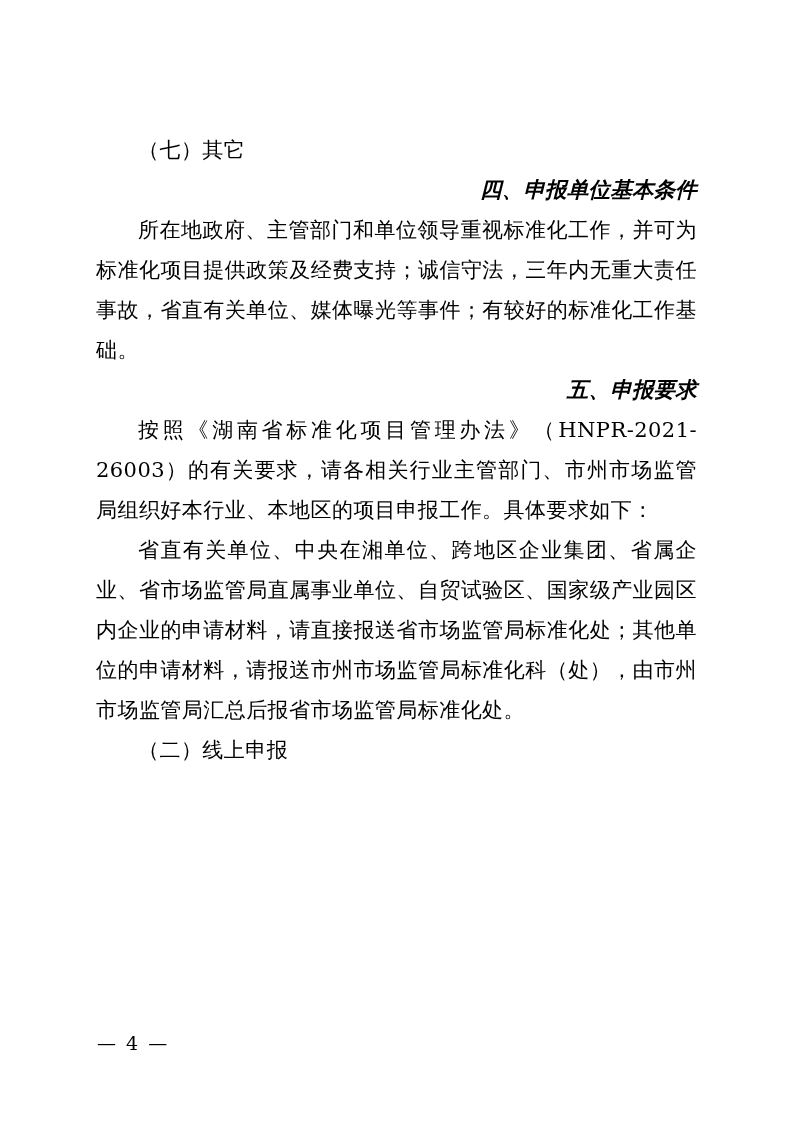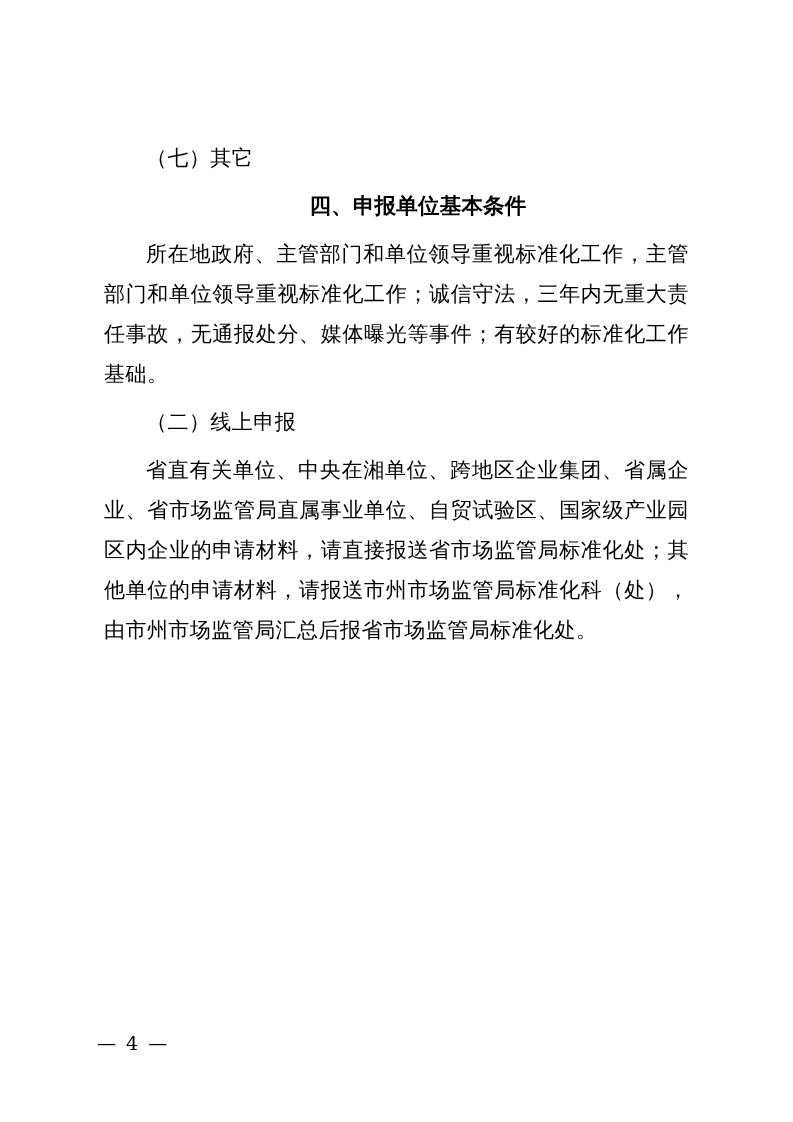--- a/index.html
+++ b/index.html
@@ -23,7 +23,7 @@
     width: 601px;
   }
   .block {
-    margin: 8px;
+    margin: 0;
     font-size: 21px;
     line-height: 40px;
     letter-spacing: 0.45px;

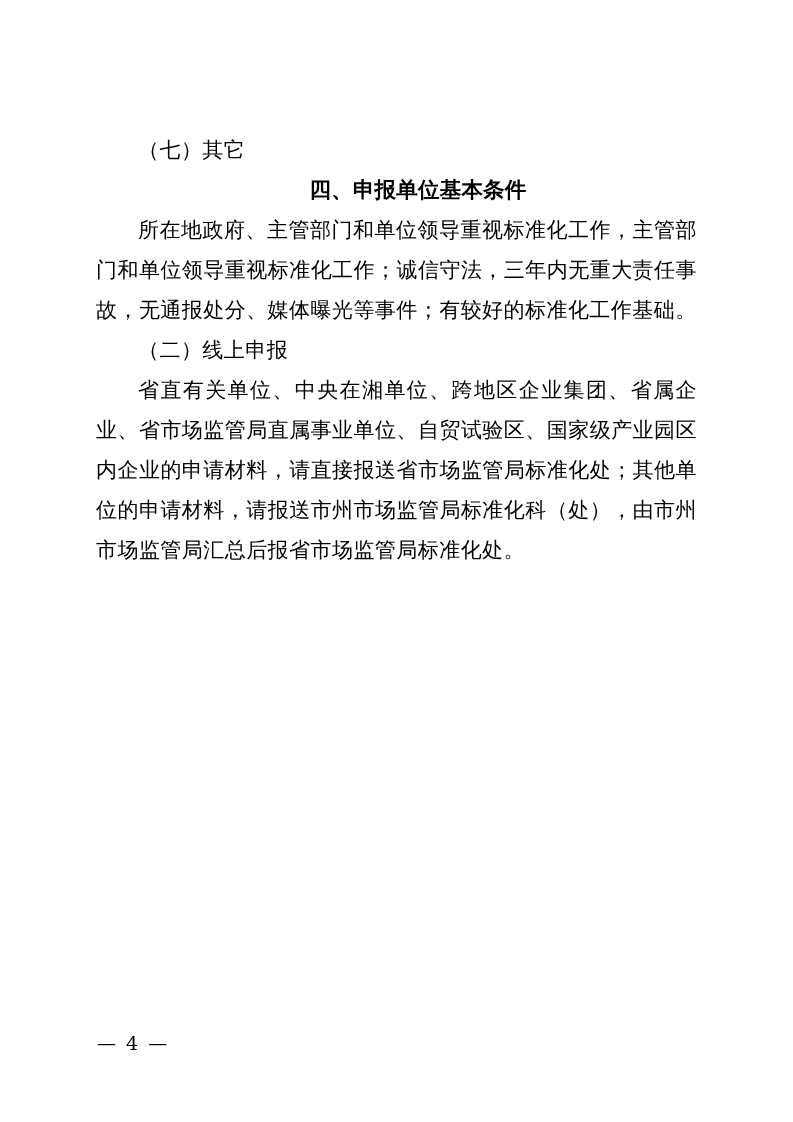--- a/index.html
+++ b/index.html
@@ -43,8 +43,9 @@
     font-family: "Liberation Sans", "DejaVu Sans", sans-serif;
     font-weight: bold;
     font-size: 21.5px;
-    text-align: center;
+    text-align: right;
     letter-spacing: 0.2px;
+    font-style: italic;
   }
   .page-number {
     position: absolute;

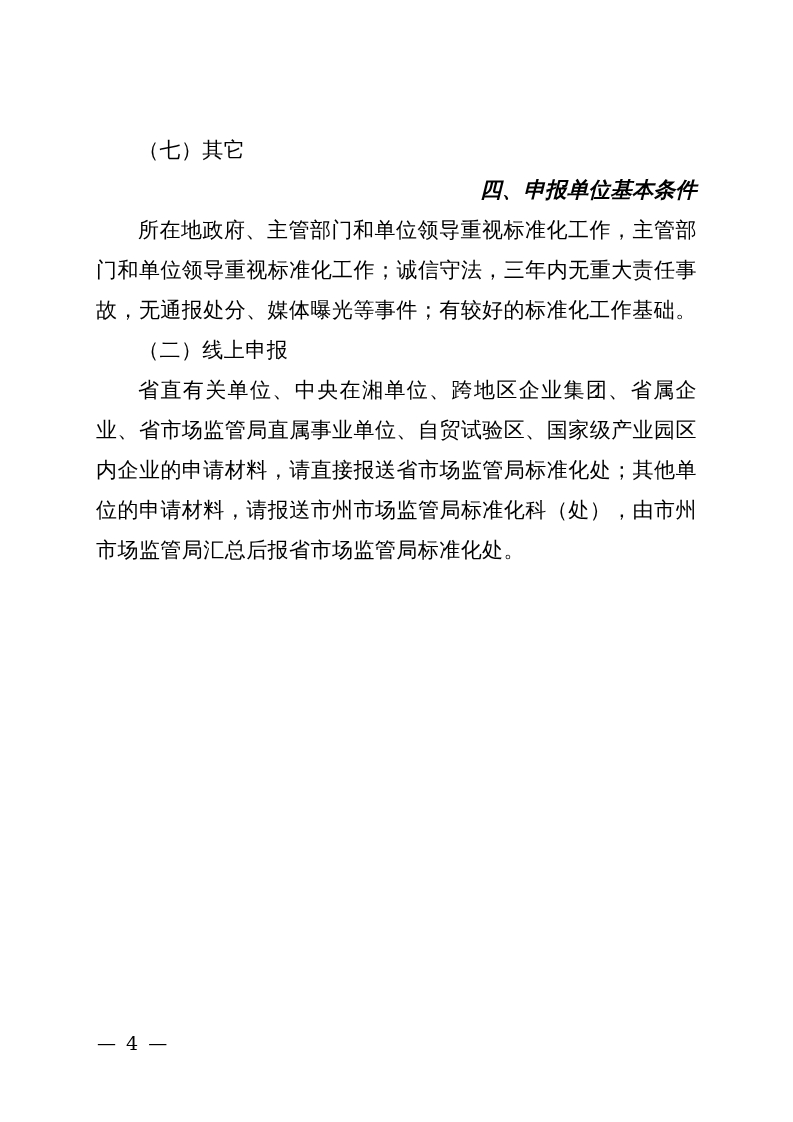--- a/index.html
+++ b/index.html
@@ -65,7 +65,7 @@
   <div class="doc-content" id="doc-body">
       <p class="block subheading">（七）其它</p>
       <p class="block heading">四、申报单位基本条件</p>
-      <p class="block body">所在地政府、主管部门和单位领导重视标准化工作，主管部门和单位领导重视标准化工作；诚信守法，三年内无重大责任事故，无通报处分、媒体曝光等事件；有较好的标准化工作基础。</p>
+      <p class="block body">所在地政府、主管部门和单位领导重视标准化工作，并可为标准化项目提供政策及经费支持；诚信守法，三年内无重大责任事故，省直有关单位、媒体曝光等事件；有较好的标准化工作基础。</p>
       <p class="block subheading">（二）线上申报</p>
       <p class="block body">省直有关单位、中央在湘单位、跨地区企业集团、省属企业、省市场监管局直属事业单位、自贸试验区、国家级产业园区内企业的申请材料，请直接报送省市场监管局标准化处；其他单位的申请材料，请报送市州市场监管局标准化科（处），由市州市场监管局汇总后报省市场监管局标准化处。</p>
     </div>

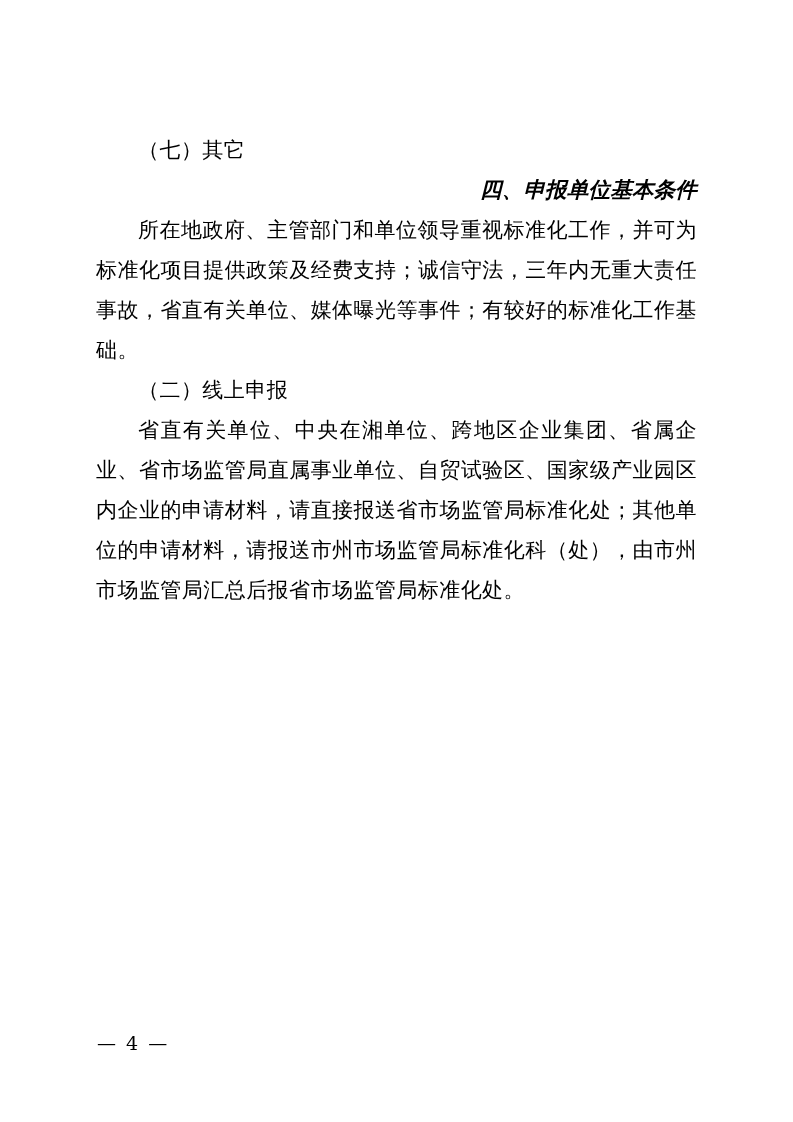--- a/index.html
+++ b/index.html
@@ -66,6 +66,7 @@
       <p class="block subheading">（七）其它</p>
       <p class="block heading">四、申报单位基本条件</p>
       <p class="block body">所在地政府、主管部门和单位领导重视标准化工作，并可为标准化项目提供政策及经费支持；诚信守法，三年内无重大责任事故，省直有关单位、媒体曝光等事件；有较好的标准化工作基础。</p>
+      <p class="block heading">五、申报要求</p>
       <p class="block subheading">（二）线上申报</p>
       <p class="block body">省直有关单位、中央在湘单位、跨地区企业集团、省属企业、省市场监管局直属事业单位、自贸试验区、国家级产业园区内企业的申请材料，请直接报送省市场监管局标准化处；其他单位的申请材料，请报送市州市场监管局标准化科（处），由市州市场监管局汇总后报省市场监管局标准化处。</p>
     </div>

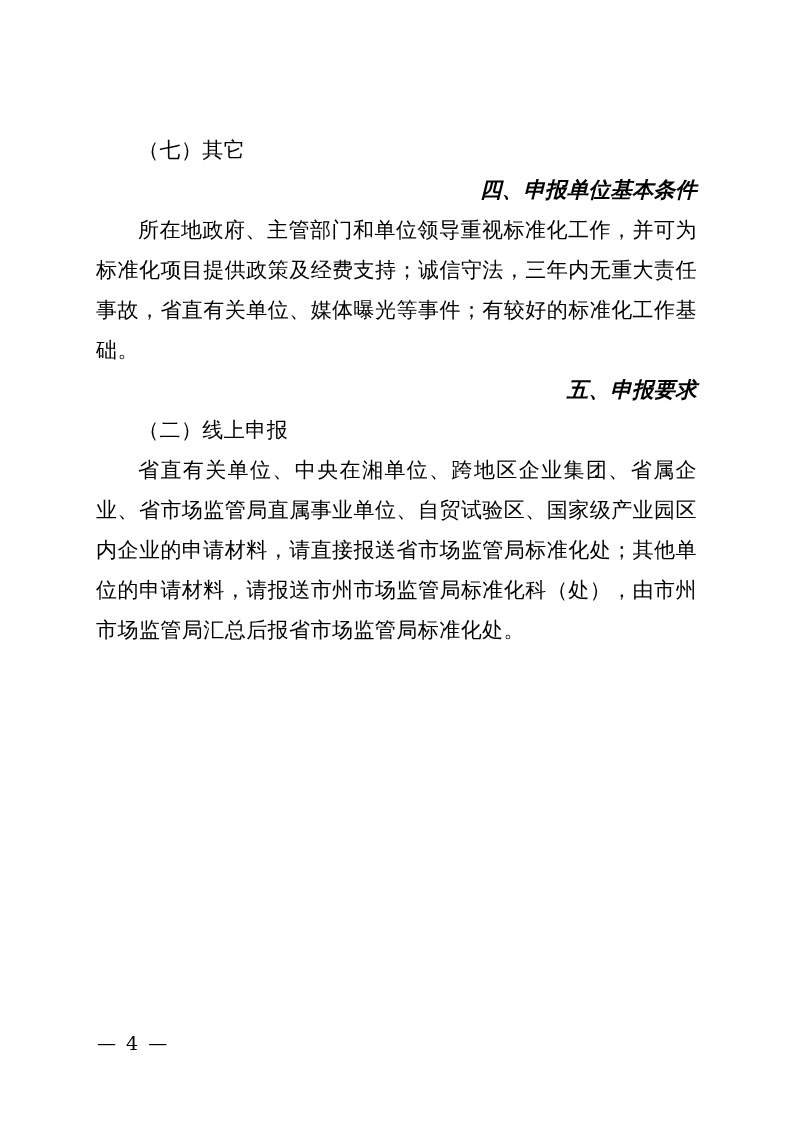--- a/index.html
+++ b/index.html
@@ -67,6 +67,7 @@
       <p class="block heading">四、申报单位基本条件</p>
       <p class="block body">所在地政府、主管部门和单位领导重视标准化工作，并可为标准化项目提供政策及经费支持；诚信守法，三年内无重大责任事故，省直有关单位、媒体曝光等事件；有较好的标准化工作基础。</p>
       <p class="block heading">五、申报要求</p>
+      <p class="block body">按照《湖南省标准化项目管理办法》（HNPR-2021-26003）的有关要求，请各相关行业主管部门、市州市场监管局组织好本行业、本地区的项目申报工作。具体要求如下：</p>
       <p class="block subheading">（二）线上申报</p>
       <p class="block body">省直有关单位、中央在湘单位、跨地区企业集团、省属企业、省市场监管局直属事业单位、自贸试验区、国家级产业园区内企业的申请材料，请直接报送省市场监管局标准化处；其他单位的申请材料，请报送市州市场监管局标准化科（处），由市州市场监管局汇总后报省市场监管局标准化处。</p>
     </div>

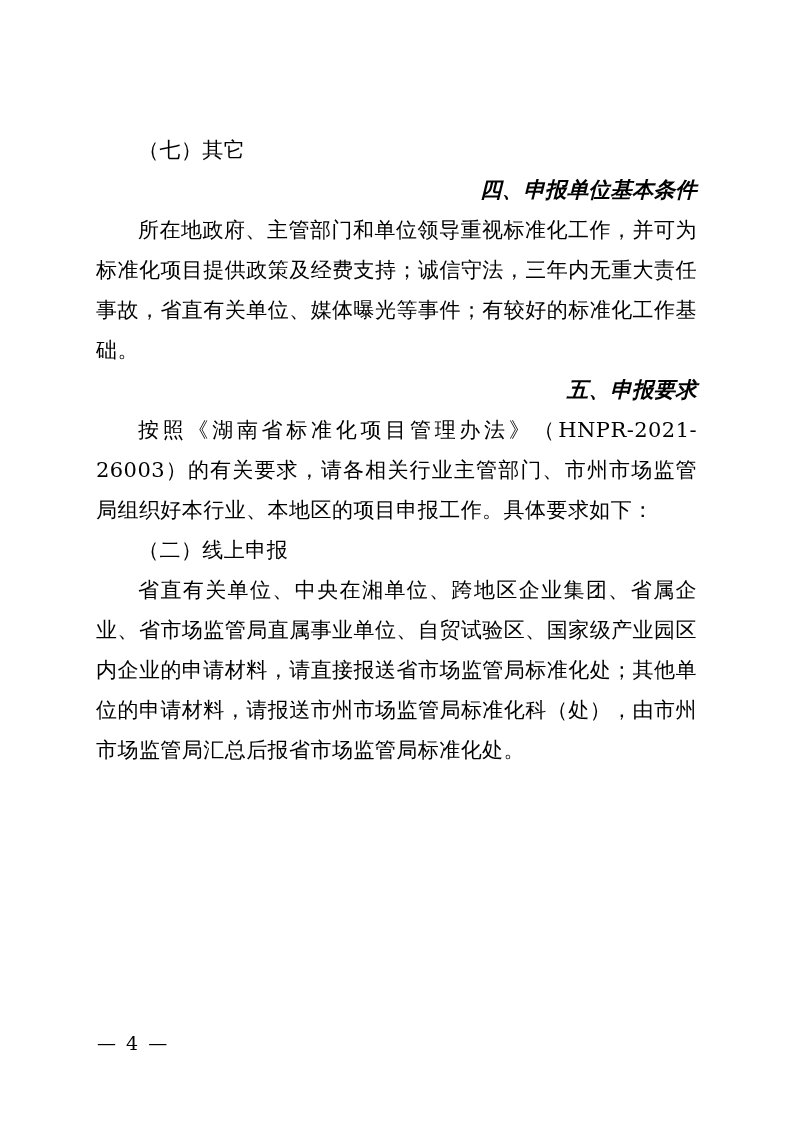--- a/index.html
+++ b/index.html
@@ -68,8 +68,8 @@
       <p class="block body">所在地政府、主管部门和单位领导重视标准化工作，并可为标准化项目提供政策及经费支持；诚信守法，三年内无重大责任事故，省直有关单位、媒体曝光等事件；有较好的标准化工作基础。</p>
       <p class="block heading">五、申报要求</p>
       <p class="block body">按照《湖南省标准化项目管理办法》（HNPR-2021-26003）的有关要求，请各相关行业主管部门、市州市场监管局组织好本行业、本地区的项目申报工作。具体要求如下：</p>
+      <p class="block body">省直有关单位、中央在湘单位、跨地区企业集团、省属企业、省市场监管局直属事业单位、自贸试验区、国家级产业园区内企业的申请材料，请直接报送省市场监管局标准化处；其他单位的申请材料，请报送市州市场监管局标准化科（处），由市州市场监管局汇总后报省市场监管局标准化处。</p>
       <p class="block subheading">（二）线上申报</p>
-      <p class="block body">省直有关单位、中央在湘单位、跨地区企业集团、省属企业、省市场监管局直属事业单位、自贸试验区、国家级产业园区内企业的申请材料，请直接报送省市场监管局标准化处；其他单位的申请材料，请报送市州市场监管局标准化科（处），由市州市场监管局汇总后报省市场监管局标准化处。</p>
     </div>
   <div class="page-number">— 4 —</div>
 </div>

